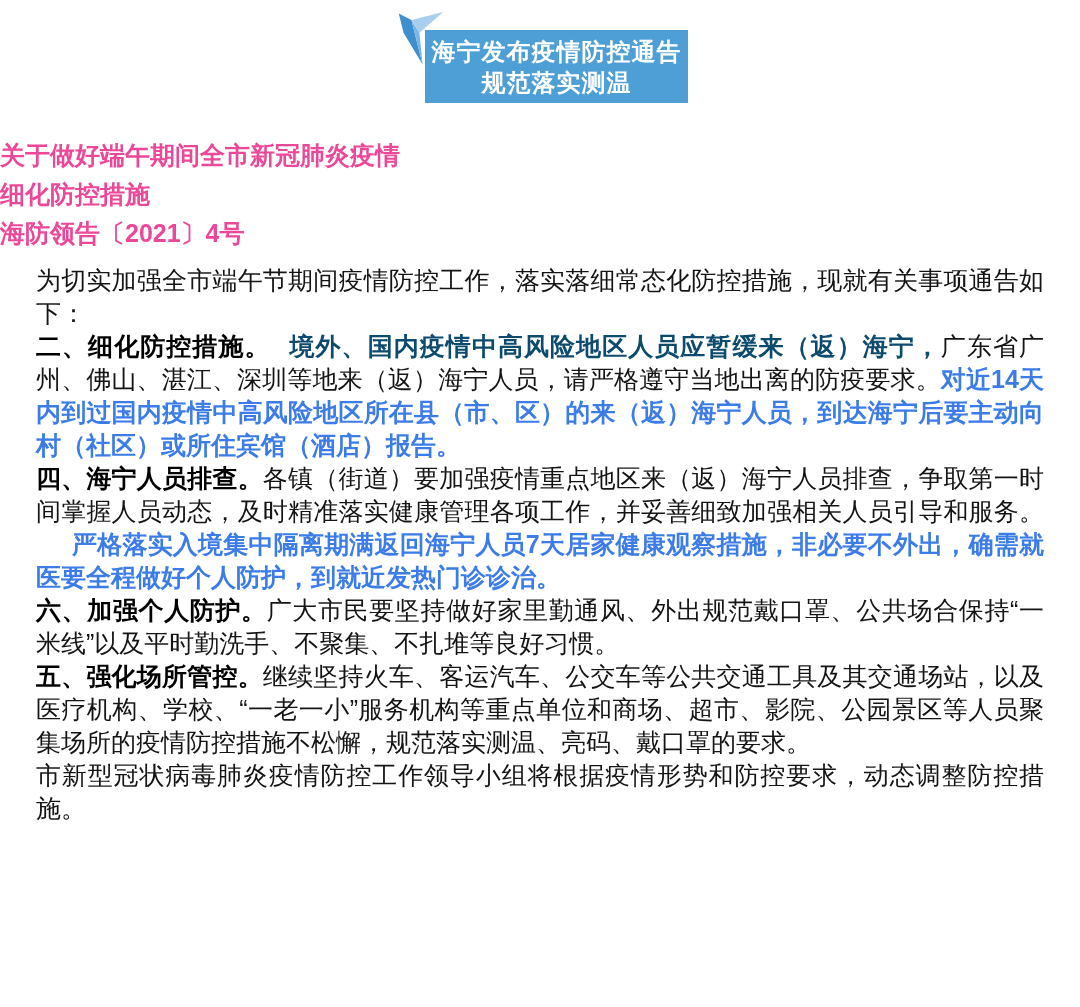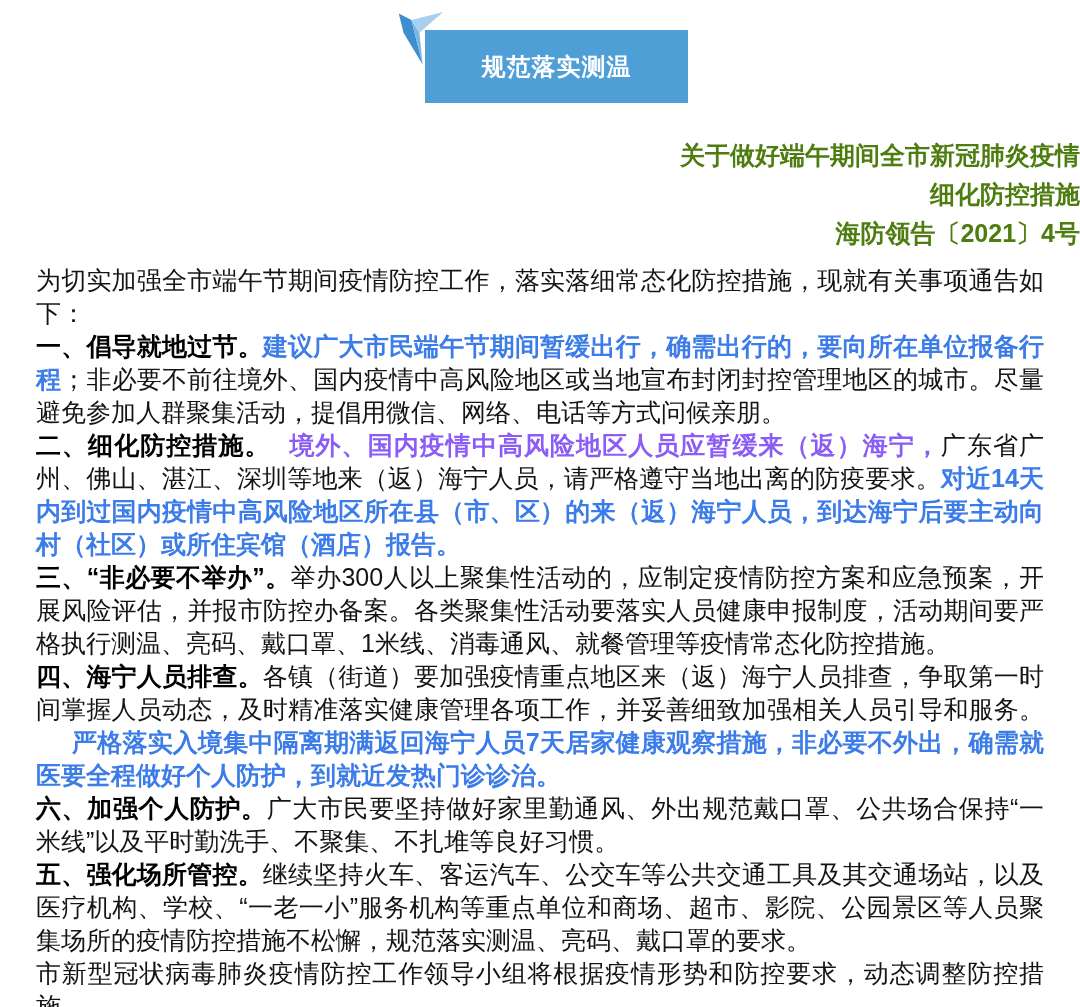--- a/index.html
+++ b/index.html
@@ -42,6 +42,7 @@
       <polygon id="logo-light" points="8,5 28,0 13,13" fill="#aacfee"></polygon>
     </svg>
     <div class="banner-box" id="banner-box" style="background: rgb(77, 159, 214);">
+      <div>海宁发布疫情防控通告</div>
       <div>规范落实测温</div>
     </div>
   </div>

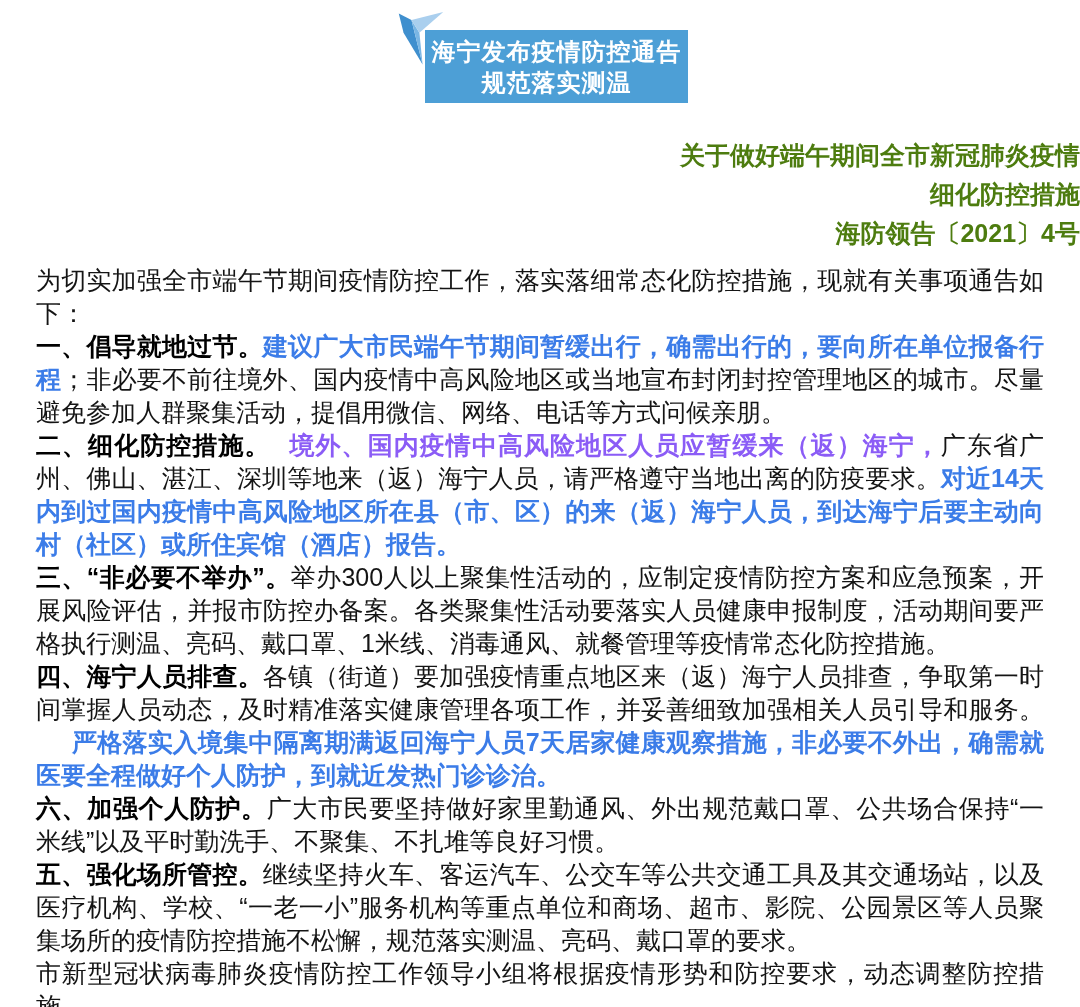--- a/index.html
+++ b/index.html
@@ -22,7 +22,7 @@
   }
   .logo{position:absolute;left:398px;top:12px;width:46px;height:54px;}
   
-  .title-block{text-align:right;font-weight:700;font-size:25px;line-height:39px;color:#4d7c0f;}
+  .title-block{text-align:left;font-weight:700;font-size:25px;line-height:39px;color:#ec4899;}
   
   .body-block{padding:11px 36px 0 36px;font-size:25px;line-height:33px;text-align:justify;}
   .body-block p{margin:0;}

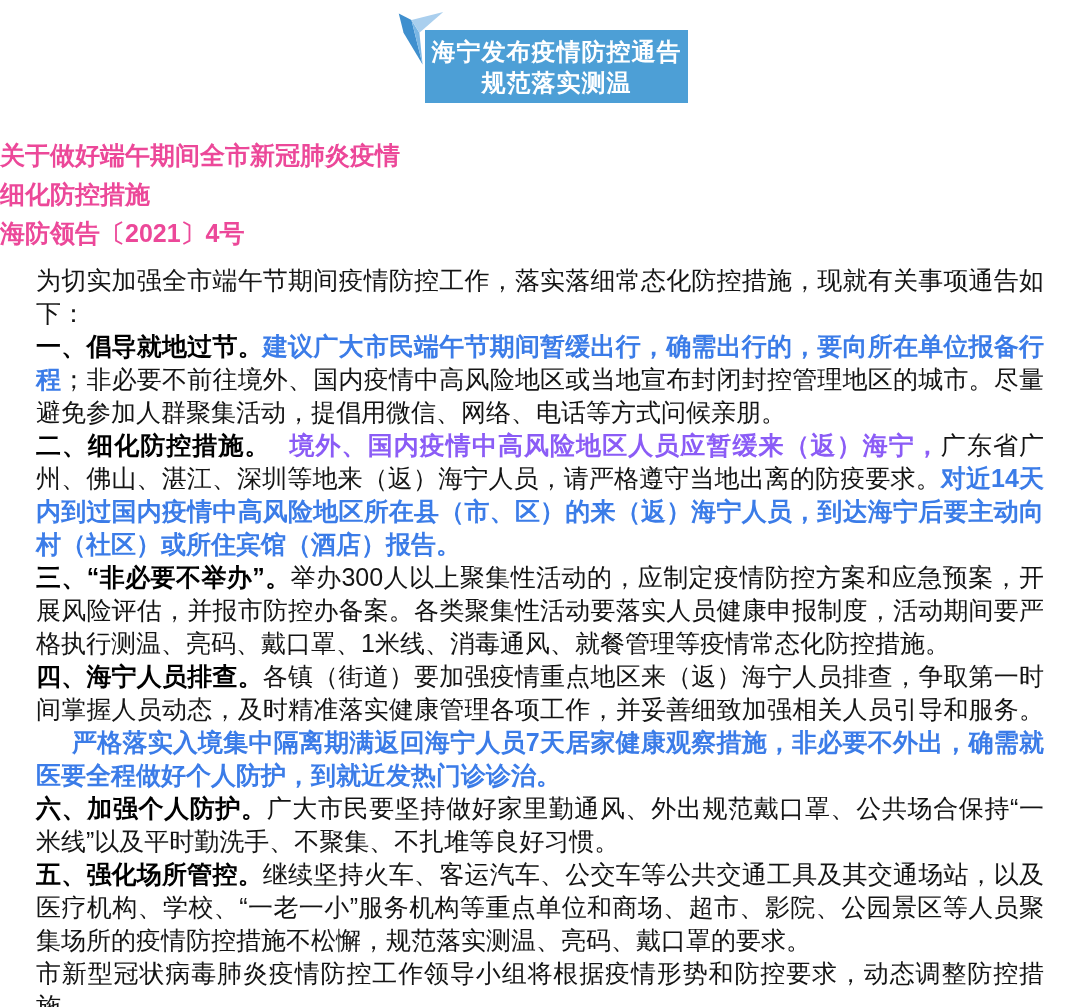--- a/index.html
+++ b/index.html
@@ -55,7 +55,6 @@
 
   <div class="body-block" id="notice-body">
       <p><span class="seg-normal">为切实加强全市端午节期间疫情防控工作，落实落细常态化防控措施，现就有关事项通告如下：</span></p>
-      <p><span class="seg-bold">一、倡导就地过节。</span><span class="seg-blue" style="color: rgb(59, 124, 232);">建议广大市民端午节期间暂缓出行，确需出行的，要向所在单位报备行程</span><span class="seg-normal">；非必要不前往境外、国内疫情中高风险地区或当地宣布封闭封控管理地区的城市。尽量避免参加人群聚集活动，提倡用微信、网络、电话等方式问候亲朋。</span></p>
       <p><span class="seg-bold">二、细化防控措施。</span><span class="seg-blue" style="color: #8b5cf6; margin-left: 19px;">境外、国内疫情中高风险地区人员应暂缓来（返）海宁，</span><span class="seg-normal">广东省广州、佛山、湛江、深圳等地来（返）海宁人员，请严格遵守当地出离的防疫要求。</span><span class="seg-blue" style="color: rgb(59, 124, 232);">对近14天内到过国内疫情中高风险地区所在县（市、区）的来（返）海宁人员，到达海宁后要主动向村（社区）或所住宾馆（酒店）报告。</span></p>
       <p><span class="seg-bold">三、“非必要不举办”。</span><span class="seg-normal">举办300人以上聚集性活动的，应制定疫情防控方案和应急预案，开展风险评估，并报市防控办备案。各类聚集性活动要落实人员健康申报制度，活动期间要严格执行测温、亮码、戴口罩、1米线、消毒通风、就餐管理等疫情常态化防控措施。</span></p>
       <p><span class="seg-bold">四、海宁人员排查。</span><span class="seg-normal">各镇（街道）要加强疫情重点地区来（返）海宁人员排查，争取第一时间掌握人员动态，及时精准落实健康管理各项工作，并妥善细致加强相关人员引导和服务。</span><span class="seg-blue" style="color: rgb(59, 124, 232); margin-left: 36px;">严格落实入境集中隔离期满返回海宁人员7天居家健康观察措施，非必要不外出，确需就医要全程做好个人防护，到就近发热门诊诊治。</span></p>

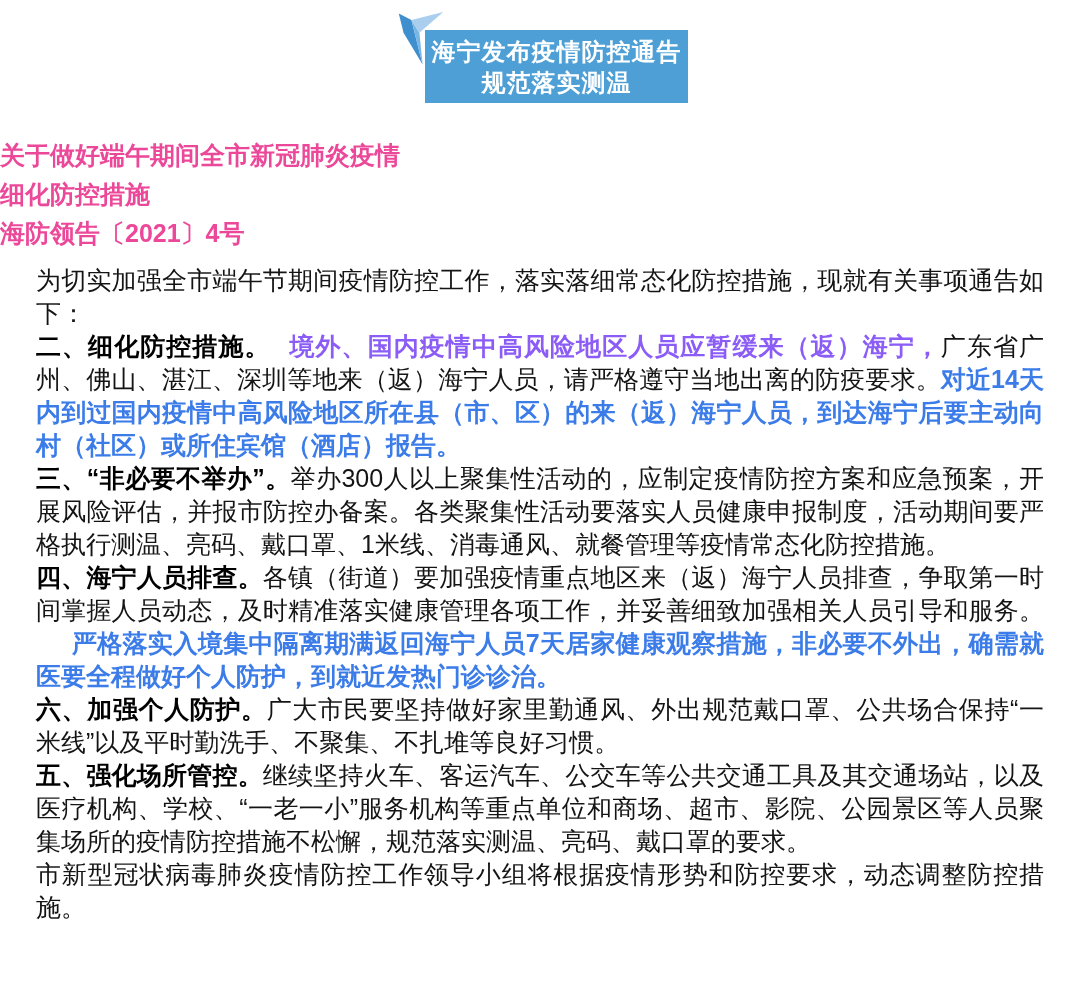--- a/index.html
+++ b/index.html
@@ -55,7 +55,7 @@
 
   <div class="body-block" id="notice-body">
       <p><span class="seg-normal">为切实加强全市端午节期间疫情防控工作，落实落细常态化防控措施，现就有关事项通告如下：</span></p>
-      <p><span class="seg-bold">二、细化防控措施。</span><span class="seg-blue" style="color: #8b5cf6; margin-left: 19px;">境外、国内疫情中高风险地区人员应暂缓来（返）海宁，</span><span class="seg-normal">广东省广州、佛山、湛江、深圳等地来（返）海宁人员，请严格遵守当地出离的防疫要求。</span><span class="seg-blue" style="color: rgb(59, 124, 232);">对近14天内到过国内疫情中高风险地区所在县（市、区）的来（返）海宁人员，到达海宁后要主动向村（社区）或所住宾馆（酒店）报告。</span></p>
+      <p><span class="seg-bold">二、细化防控措施。</span><span class="seg-blue" style="color: #0c4a6e; margin-left: 19px;">境外、国内疫情中高风险地区人员应暂缓来（返）海宁，</span><span class="seg-normal">广东省广州、佛山、湛江、深圳等地来（返）海宁人员，请严格遵守当地出离的防疫要求。</span><span class="seg-blue" style="color: rgb(59, 124, 232);">对近14天内到过国内疫情中高风险地区所在县（市、区）的来（返）海宁人员，到达海宁后要主动向村（社区）或所住宾馆（酒店）报告。</span></p>
       <p><span class="seg-bold">三、“非必要不举办”。</span><span class="seg-normal">举办300人以上聚集性活动的，应制定疫情防控方案和应急预案，开展风险评估，并报市防控办备案。各类聚集性活动要落实人员健康申报制度，活动期间要严格执行测温、亮码、戴口罩、1米线、消毒通风、就餐管理等疫情常态化防控措施。</span></p>
       <p><span class="seg-bold">四、海宁人员排查。</span><span class="seg-normal">各镇（街道）要加强疫情重点地区来（返）海宁人员排查，争取第一时间掌握人员动态，及时精准落实健康管理各项工作，并妥善细致加强相关人员引导和服务。</span><span class="seg-blue" style="color: rgb(59, 124, 232); margin-left: 36px;">严格落实入境集中隔离期满返回海宁人员7天居家健康观察措施，非必要不外出，确需就医要全程做好个人防护，到就近发热门诊诊治。</span></p>
       <p><span class="seg-bold">六、加强个人防护。</span><span class="seg-normal">广大市民要坚持做好家里勤通风、外出规范戴口罩、公共场合保持“一米线”以及平时勤洗手、不聚集、不扎堆等良好习惯。</span></p>

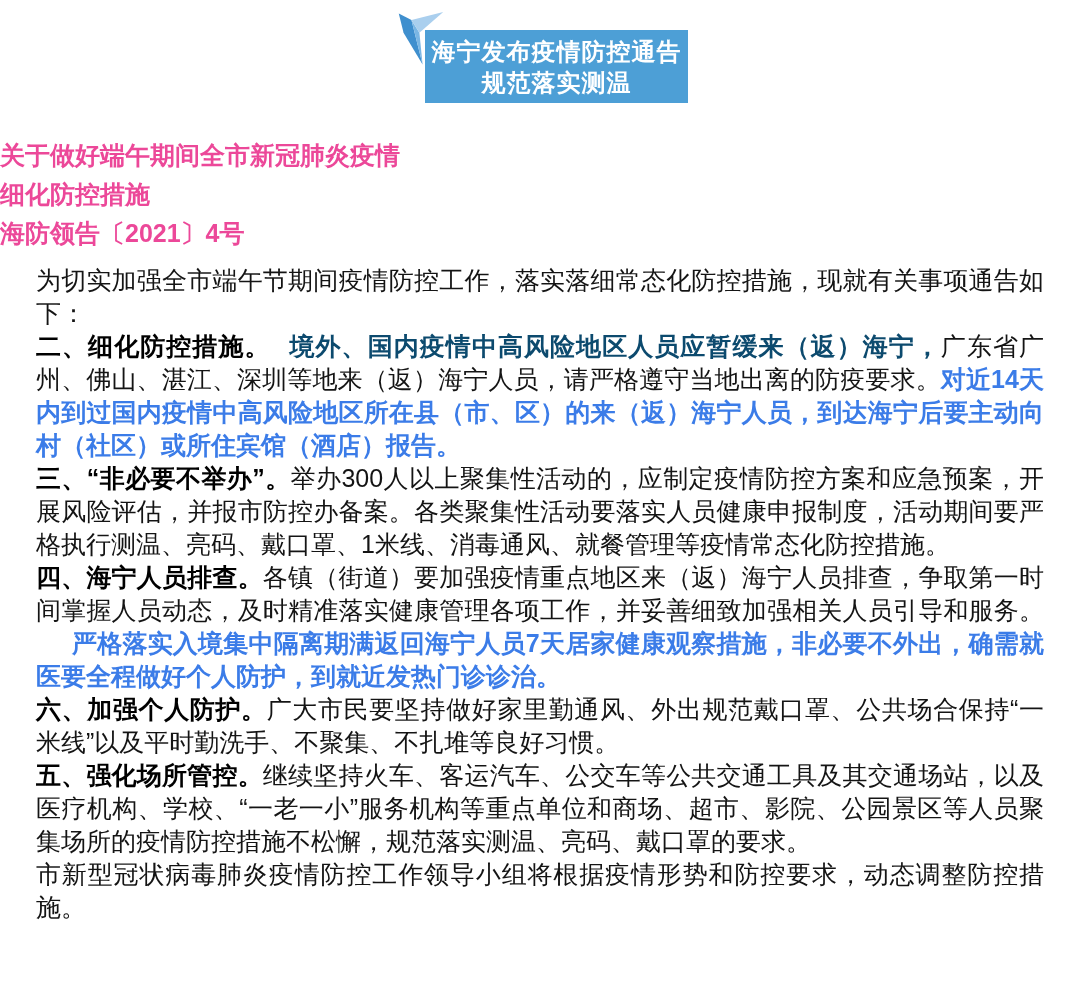--- a/index.html
+++ b/index.html
@@ -56,7 +56,6 @@
   <div class="body-block" id="notice-body">
       <p><span class="seg-normal">为切实加强全市端午节期间疫情防控工作，落实落细常态化防控措施，现就有关事项通告如下：</span></p>
       <p><span class="seg-bold">二、细化防控措施。</span><span class="seg-blue" style="color: #0c4a6e; margin-left: 19px;">境外、国内疫情中高风险地区人员应暂缓来（返）海宁，</span><span class="seg-normal">广东省广州、佛山、湛江、深圳等地来（返）海宁人员，请严格遵守当地出离的防疫要求。</span><span class="seg-blue" style="color: rgb(59, 124, 232);">对近14天内到过国内疫情中高风险地区所在县（市、区）的来（返）海宁人员，到达海宁后要主动向村（社区）或所住宾馆（酒店）报告。</span></p>
-      <p><span class="seg-bold">三、“非必要不举办”。</span><span class="seg-normal">举办300人以上聚集性活动的，应制定疫情防控方案和应急预案，开展风险评估，并报市防控办备案。各类聚集性活动要落实人员健康申报制度，活动期间要严格执行测温、亮码、戴口罩、1米线、消毒通风、就餐管理等疫情常态化防控措施。</span></p>
       <p><span class="seg-bold">四、海宁人员排查。</span><span class="seg-normal">各镇（街道）要加强疫情重点地区来（返）海宁人员排查，争取第一时间掌握人员动态，及时精准落实健康管理各项工作，并妥善细致加强相关人员引导和服务。</span><span class="seg-blue" style="color: rgb(59, 124, 232); margin-left: 36px;">严格落实入境集中隔离期满返回海宁人员7天居家健康观察措施，非必要不外出，确需就医要全程做好个人防护，到就近发热门诊诊治。</span></p>
       <p><span class="seg-bold">六、加强个人防护。</span><span class="seg-normal">广大市民要坚持做好家里勤通风、外出规范戴口罩、公共场合保持“一米线”以及平时勤洗手、不聚集、不扎堆等良好习惯。</span></p>
       <p><span class="seg-bold">五、强化场所管控。</span><span class="seg-normal">继续坚持火车、客运汽车、公交车等公共交通工具及其交通场站，以及医疗机构、学校、“一老一小”服务机构等重点单位和商场、超市、影院、公园景区等人员聚集场所的疫情防控措施不松懈，规范落实测温、亮码、戴口罩的要求。</span></p>

